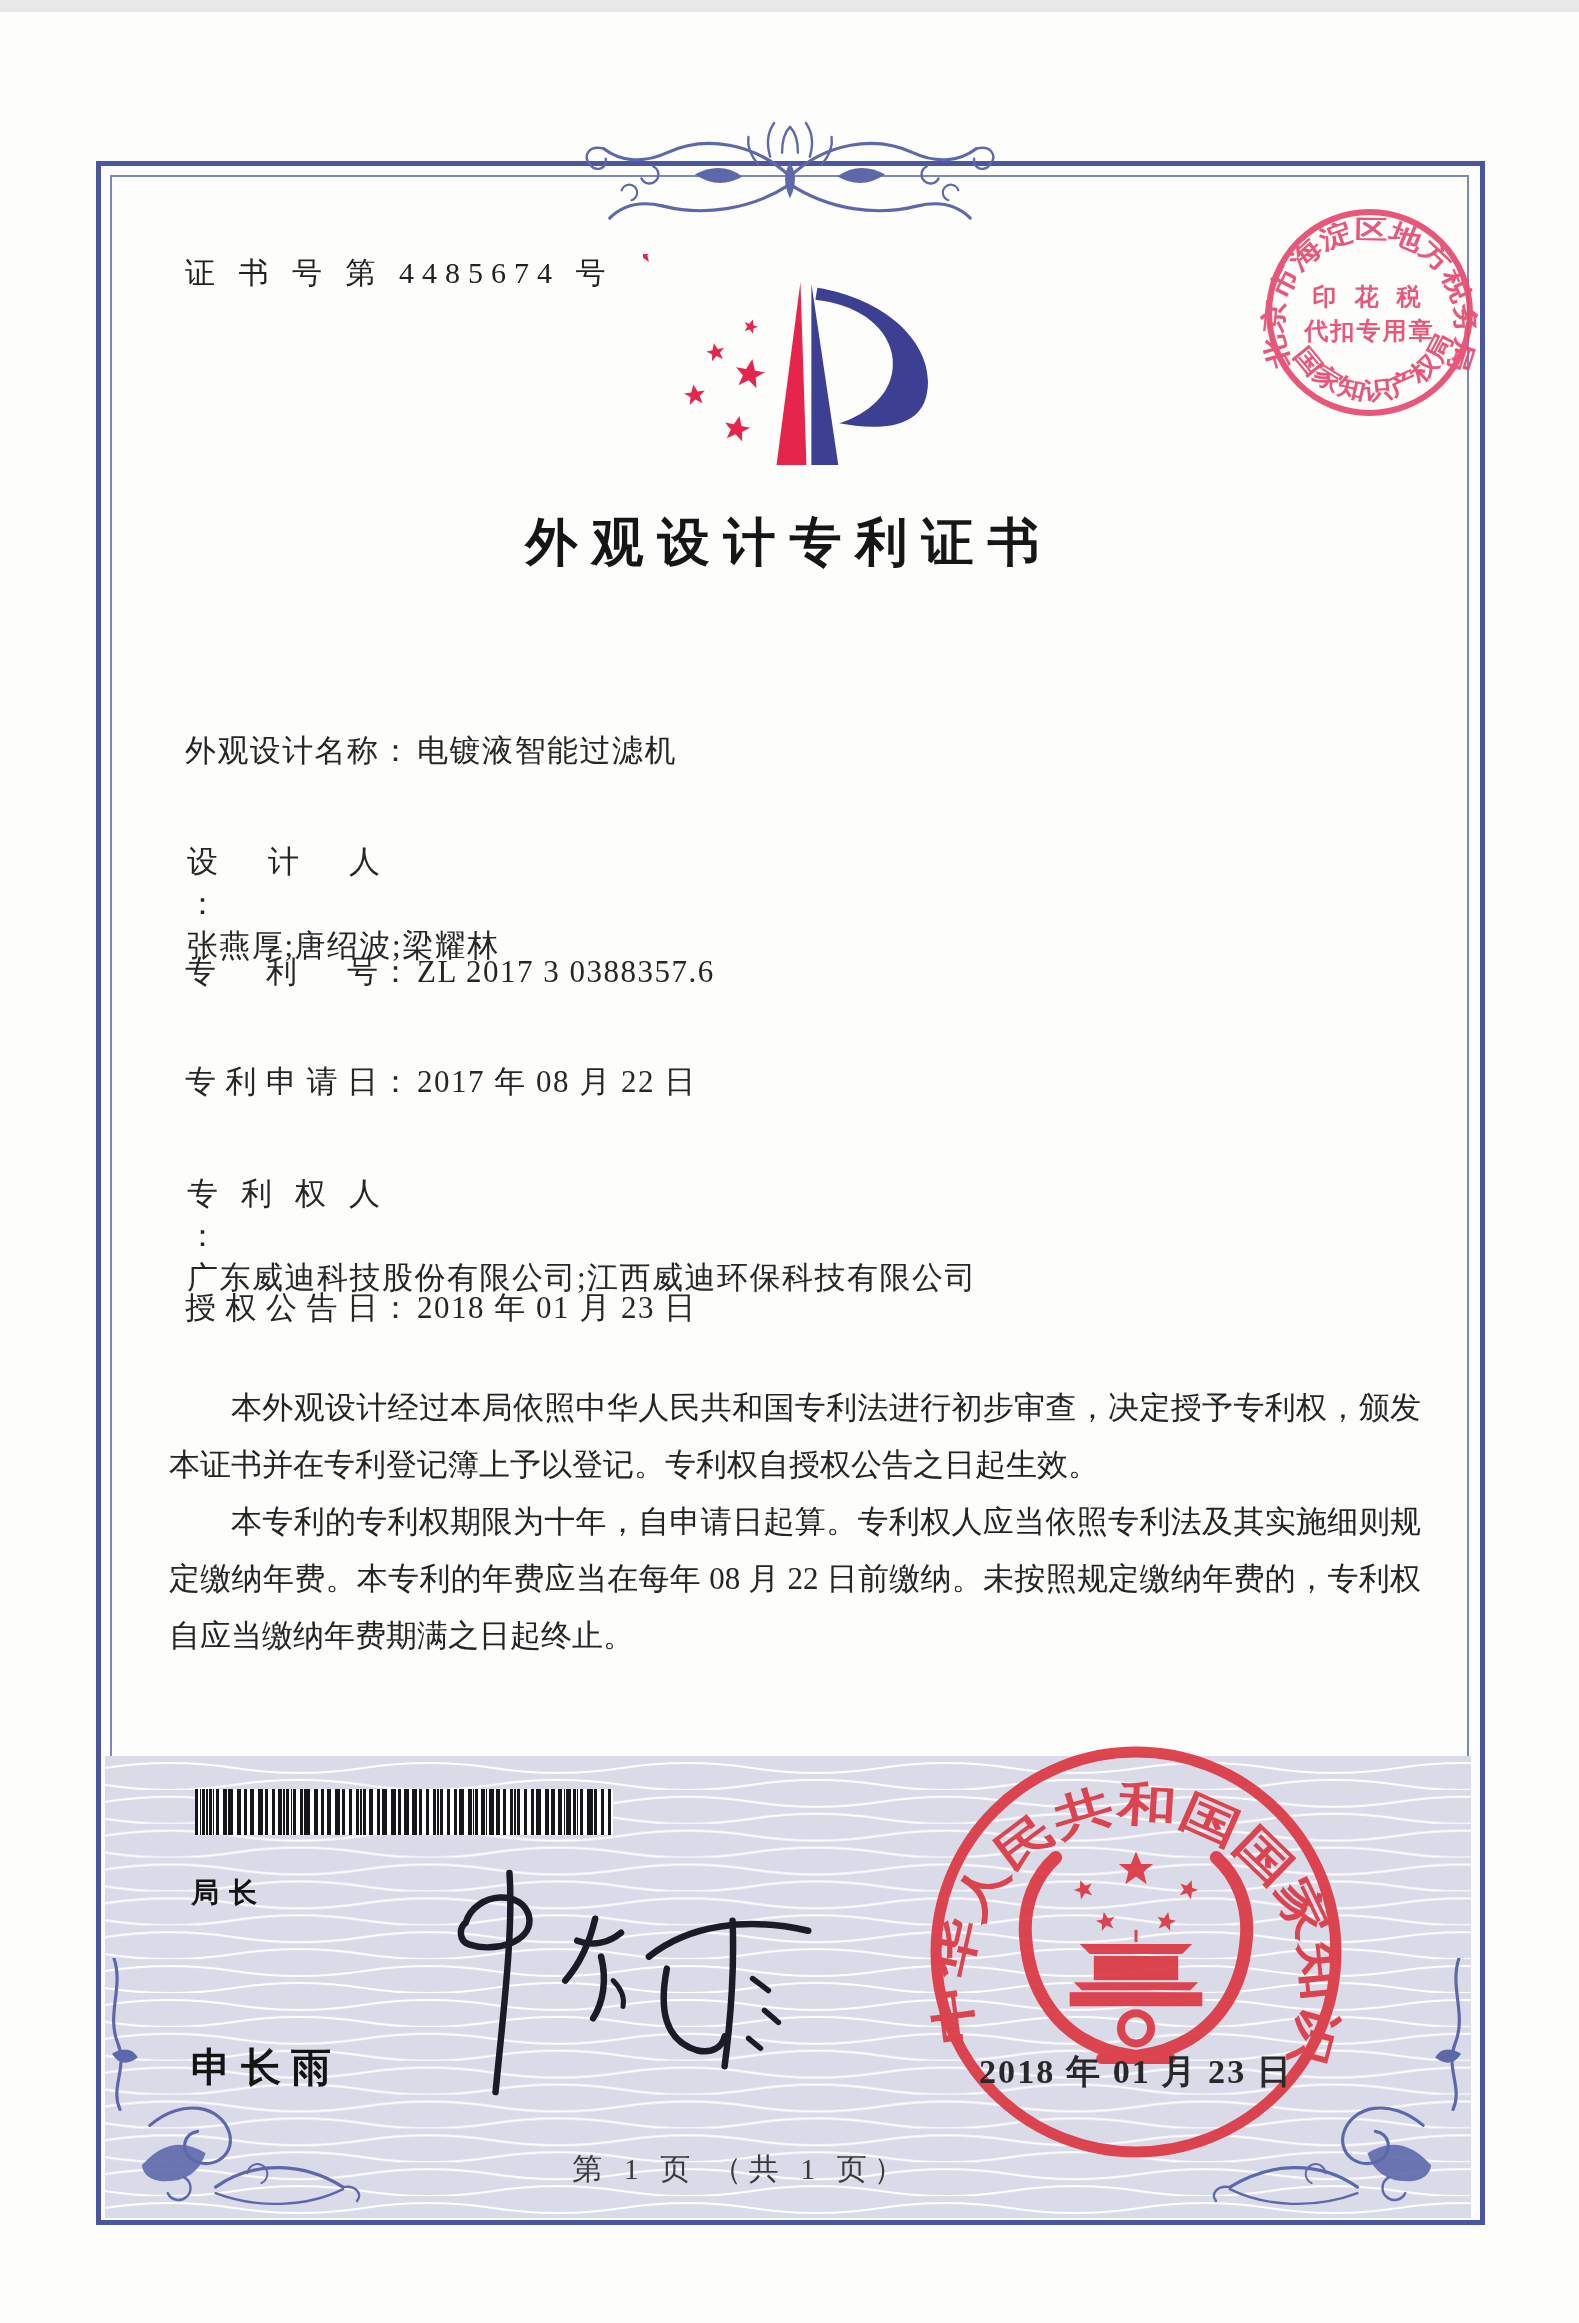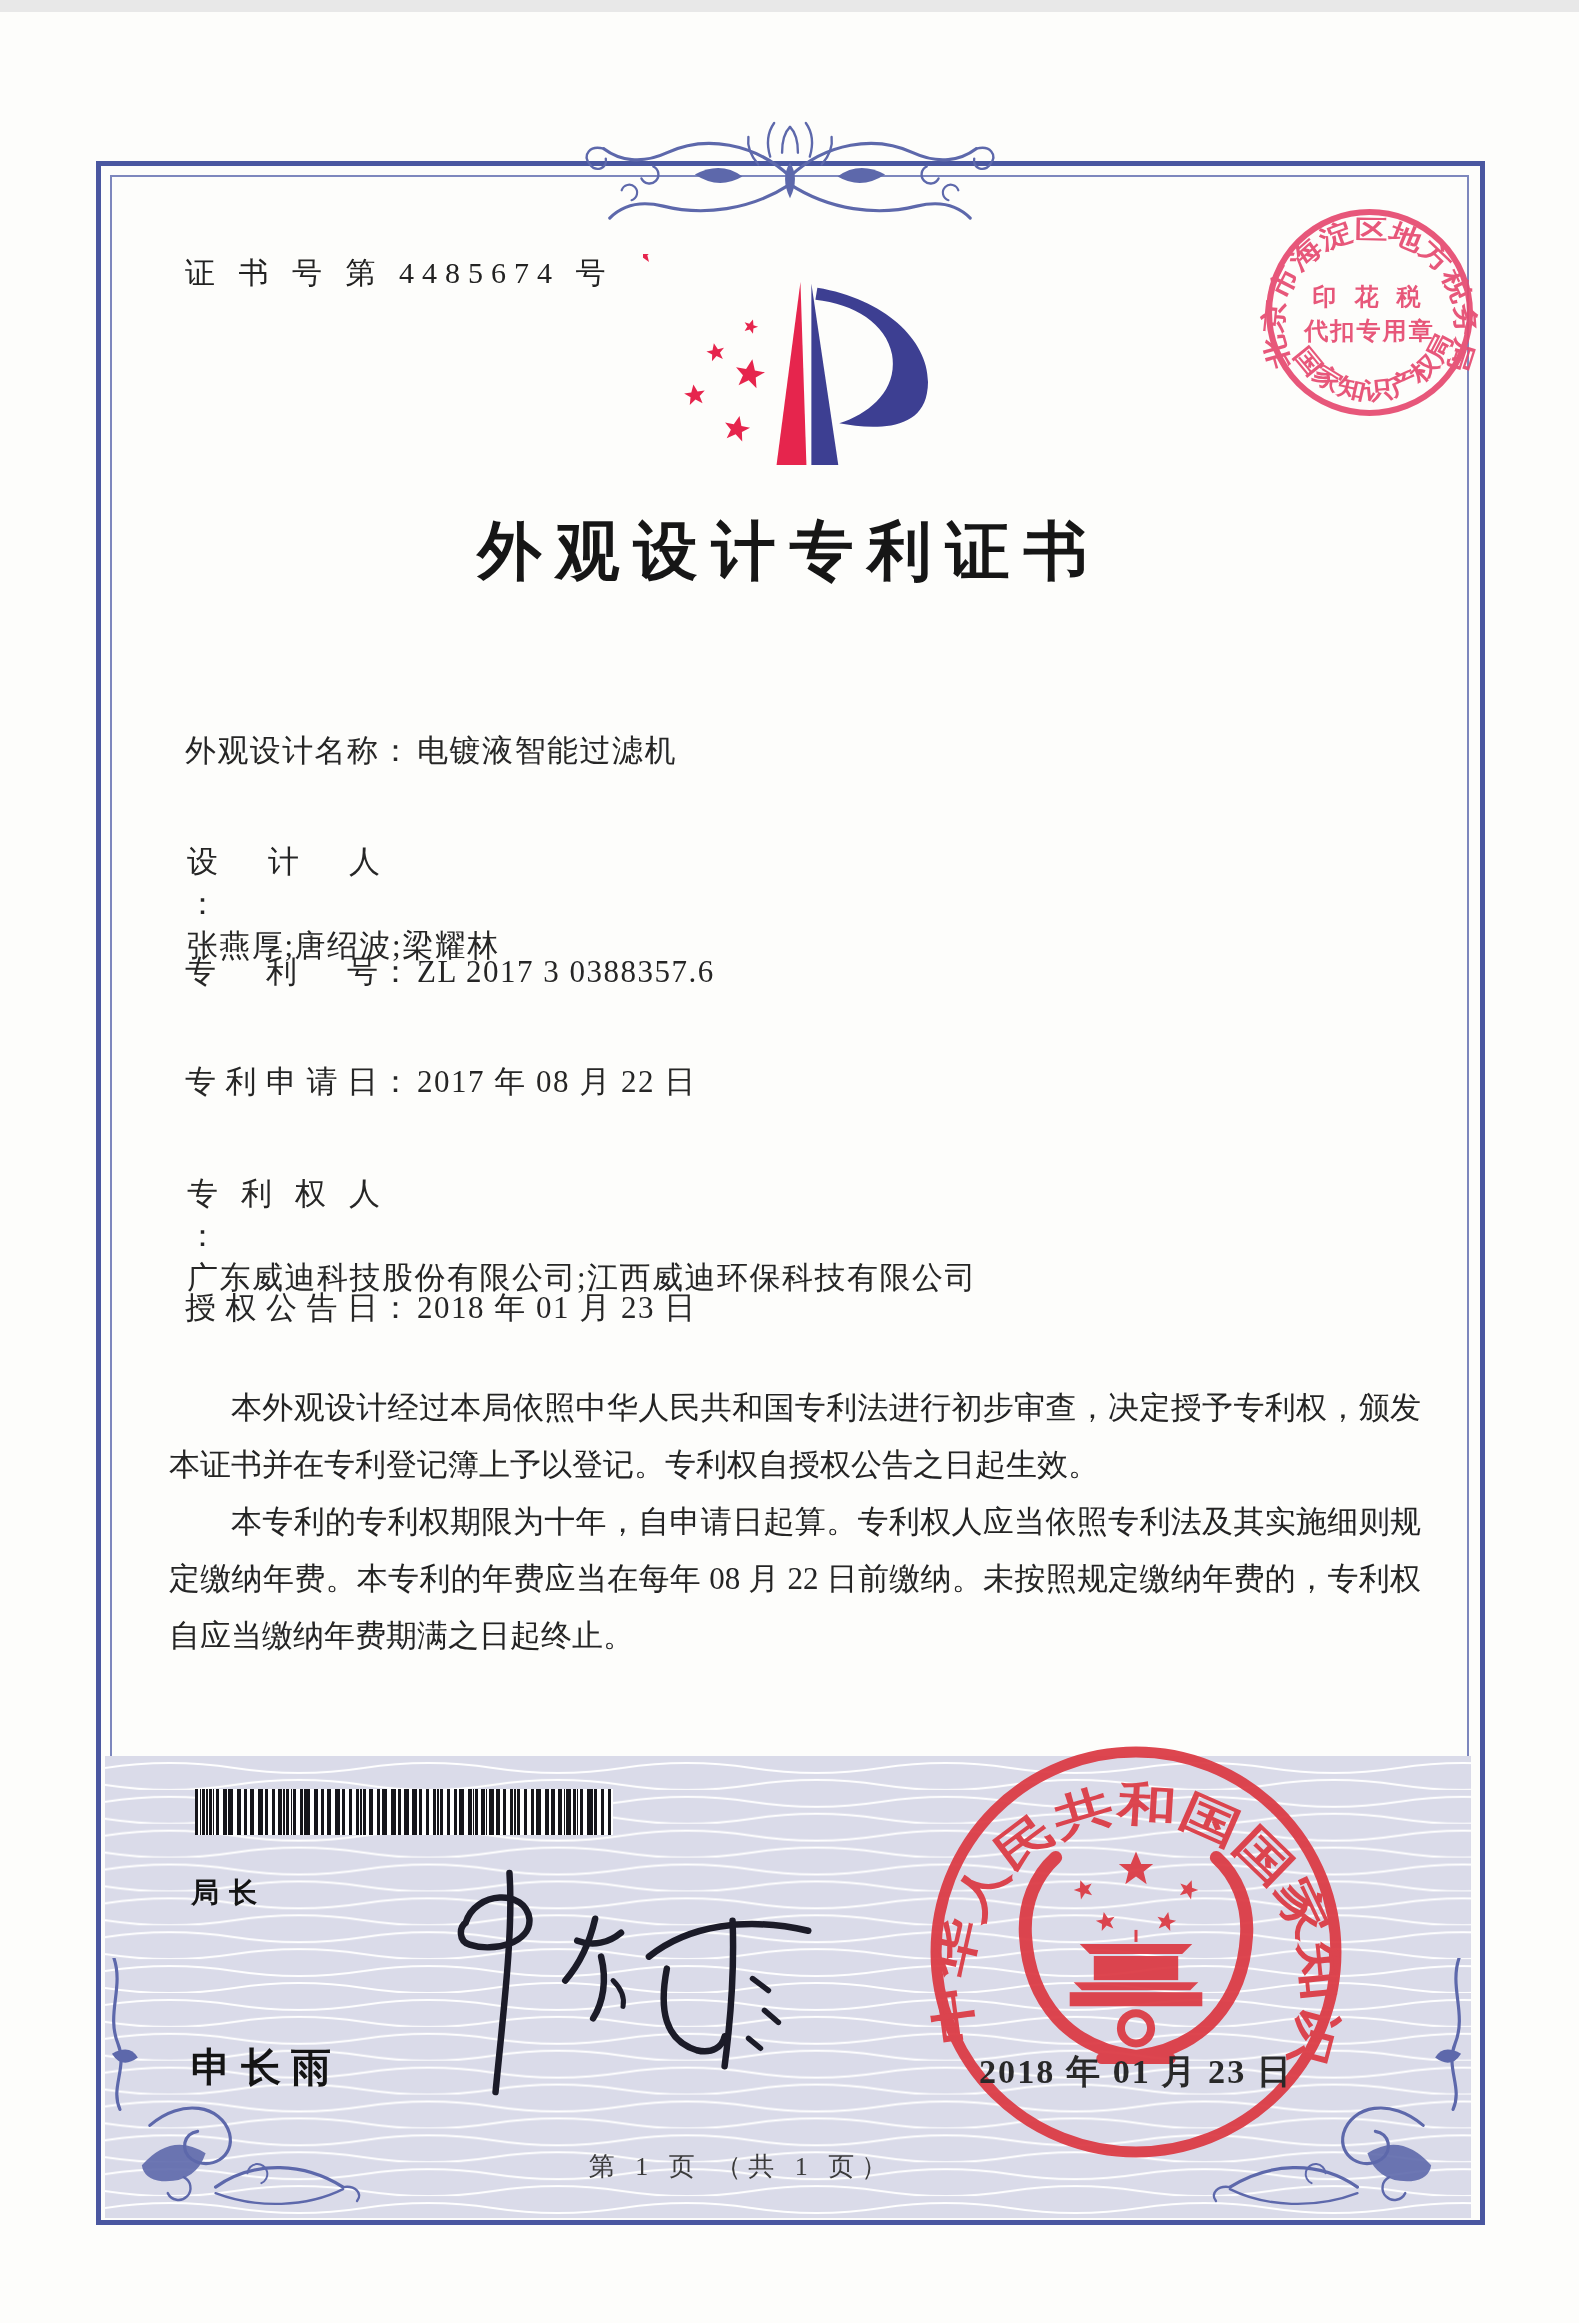--- a/index.html
+++ b/index.html
@@ -16,7 +16,7 @@
   .cert-no{position:absolute; left:185px; top:241px; font-size:30px; letter-spacing:8px; color:#222;}
   .logo{position:absolute; left:643px; top:242px;}
   .title{position:absolute; left:0; top:496px; width:100%; text-align:center;
-    font-size:64px; font-weight:700; letter-spacing:14px; color:#161616;}
+    font-size:52px; font-weight:700; letter-spacing:14px; color:#161616;}
   .field-row{position:absolute; left:185px; display:flex; align-items:baseline;
     font-size:31px; color:#262626;}
   .field-row .lbl{display:inline-block; width:193px; text-align:justify; text-align-last:justify; white-space:nowrap;}

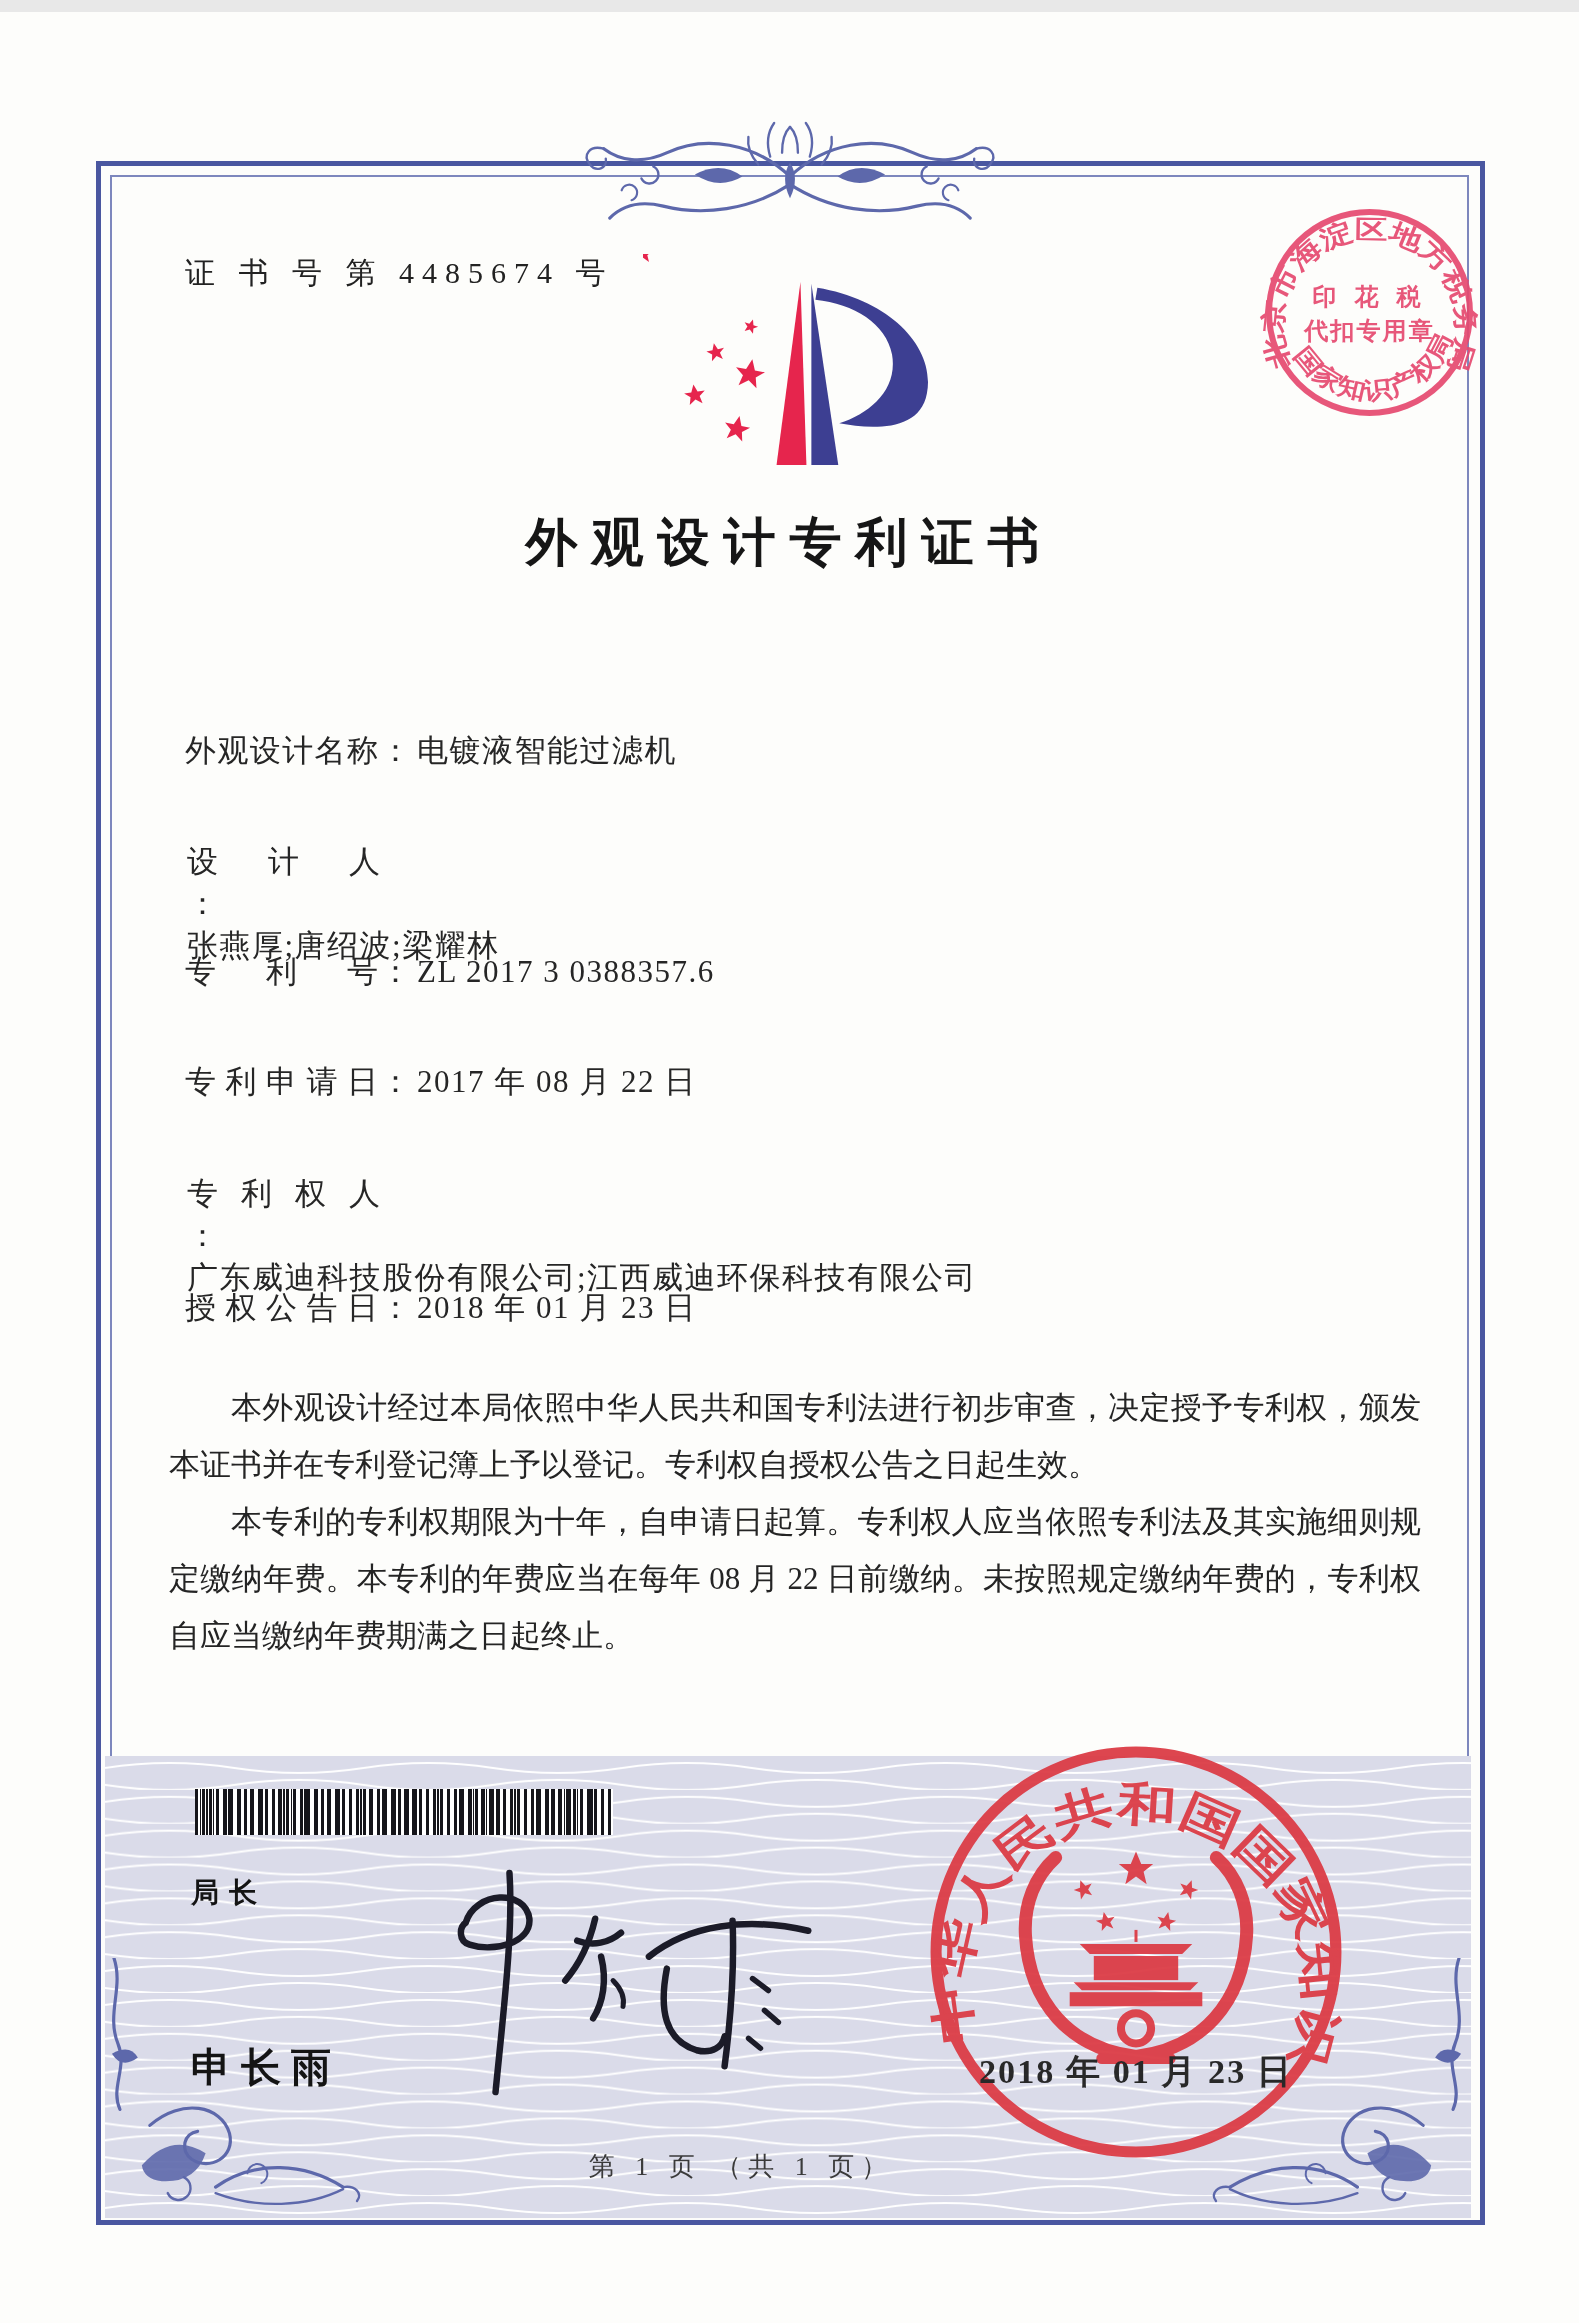--- a/index.html
+++ b/index.html
@@ -44,7 +44,7 @@
   .big-seal{position:absolute; left:923px; top:1727px; opacity:.94;}
   .tax-stamp{position:absolute; left:1258px; top:189px; opacity:.92;}
   .page-footer{position:absolute; left:0; top:2137px; width:1483px; text-align:center;
-    font-size:26px; letter-spacing:7px; color:#3a3a3a;}
+    font-size:30px; letter-spacing:7px; color:#3a3a3a;}
   .dragon{position:absolute; left:545px; top:107px;}
   .flourish-bl{position:absolute; left:98px; top:1946px;}
   .flourish-br{position:absolute; left:1206px; top:1946px; transform:scaleX(-1);}

